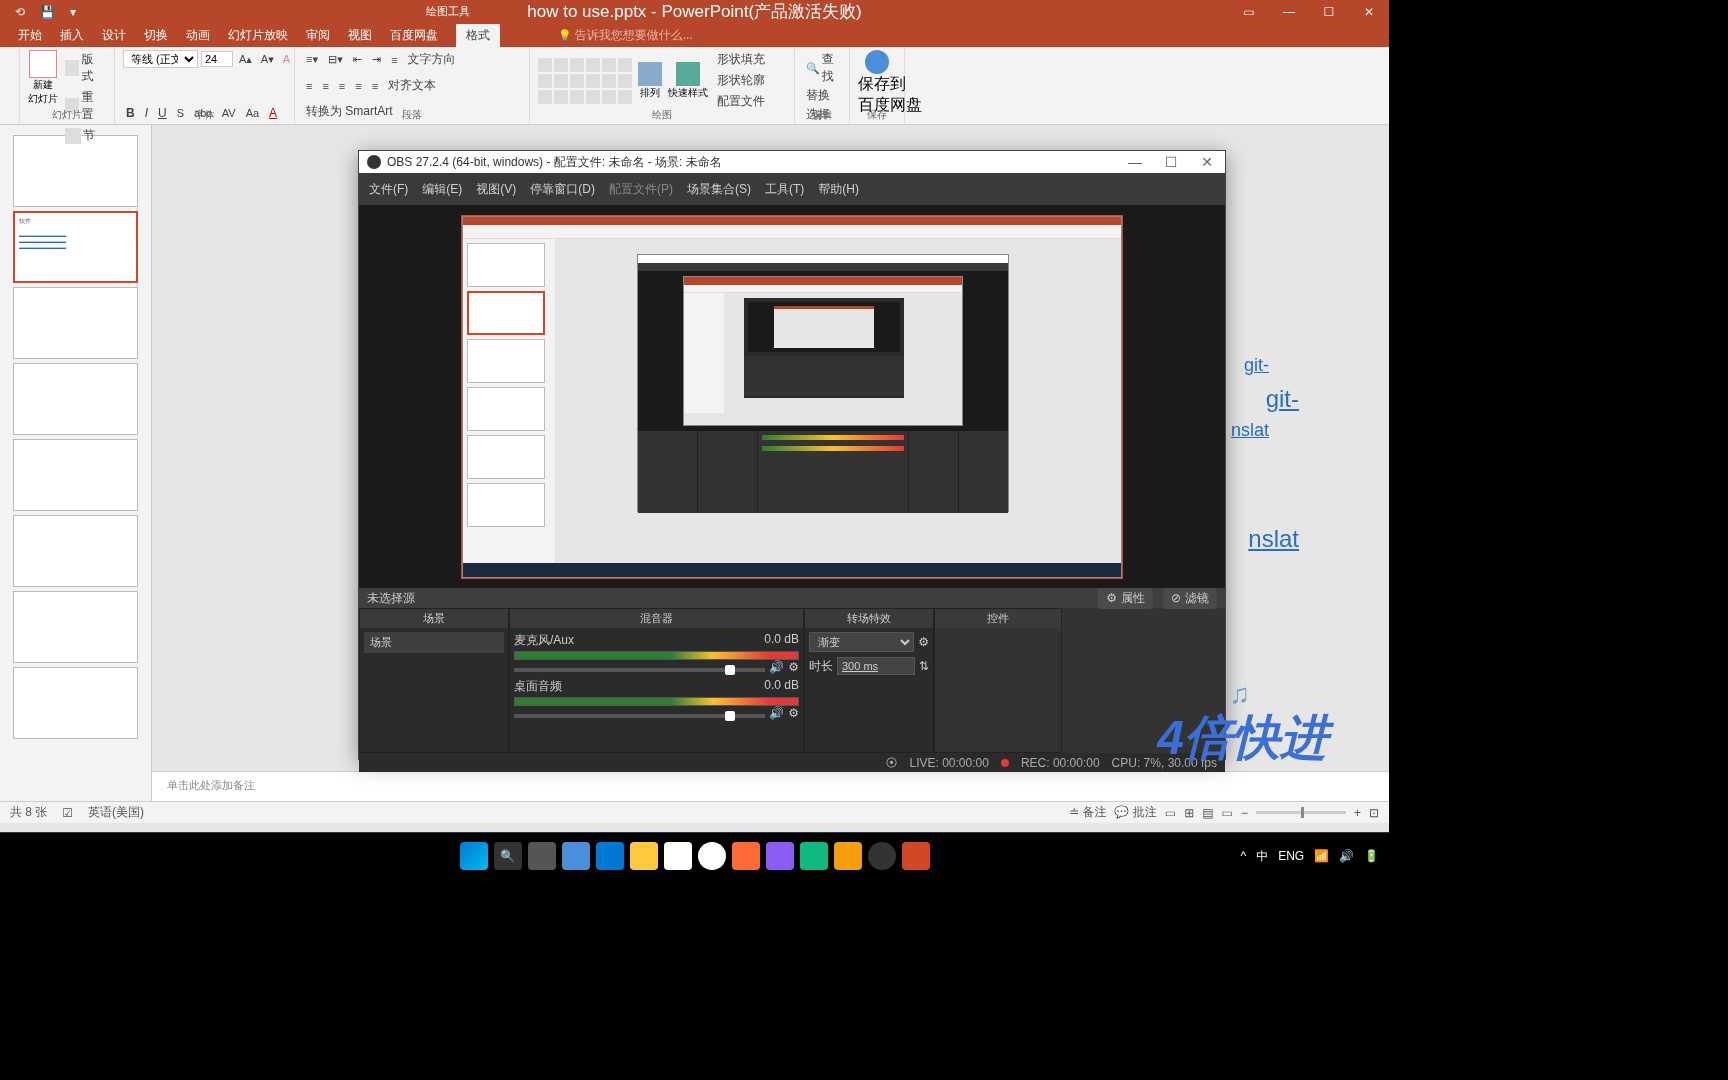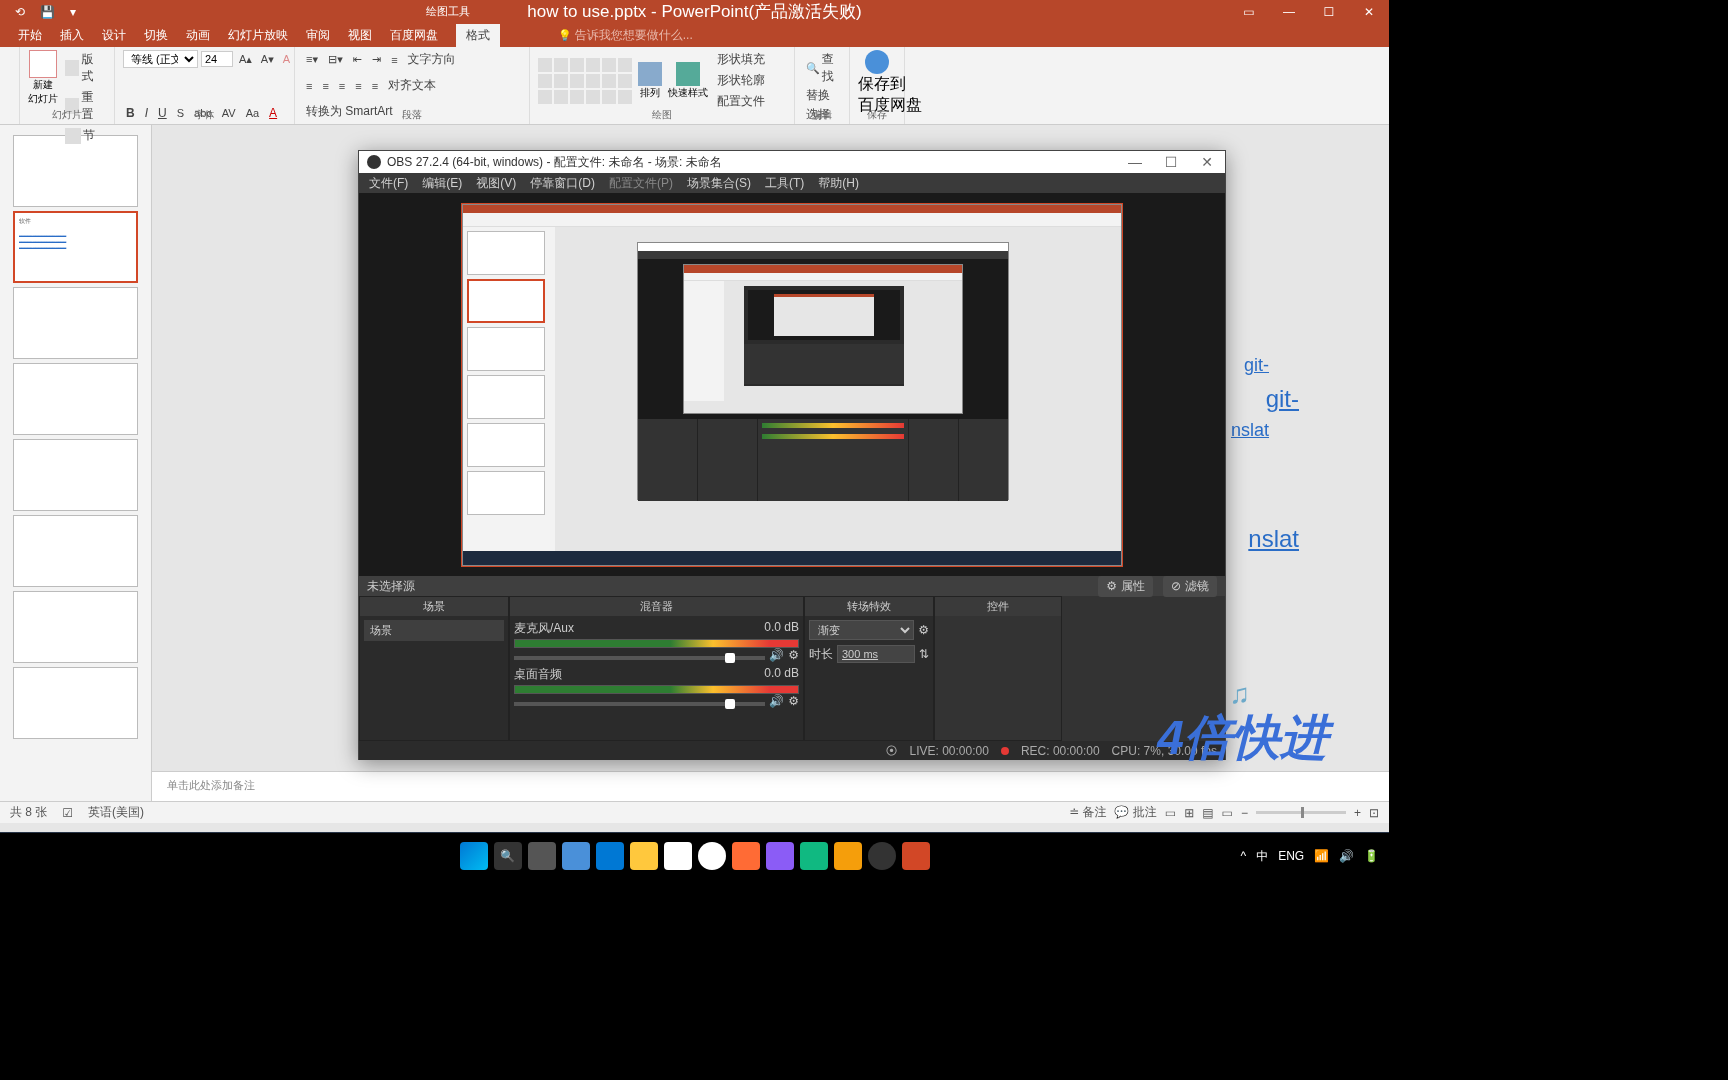--- a/index.html
+++ b/index.html
@@ -48,7 +48,7 @@
 .obs-logo{width:14px;height:14px;border-radius:50%;background:#333;margin-right:6px}
 .obs-winctl{position:absolute;right:0;display:flex}
 .obs-winctl span{width:36px;text-align:center;font-size:14px;color:#666}
-.obs-menu{height:20px;background:#3a3a3a;display:flex;color:#d0d0d0;font-size:11px;gap:14px;padding:3px 10px;align-items:center}
+.obs-menu{height:32px;background:#3a3a3a;display:flex;color:#d0d0d0;font-size:11px;gap:14px;padding:3px 10px;align-items:center}
 .obs-preview{height:383px;background:#1a1a1a;display:flex;justify-content:center;align-items:center;position:relative}
 .obs-preview-content{width:662px;height:364px;background:#e6e6e6;position:relative;border:1px solid #d24726}
 .obs-toolbar{height:20px;background:#3f3f3f;display:flex;align-items:center;padding:0 8px;gap:10px;color:#ccc;font-size:11px}

